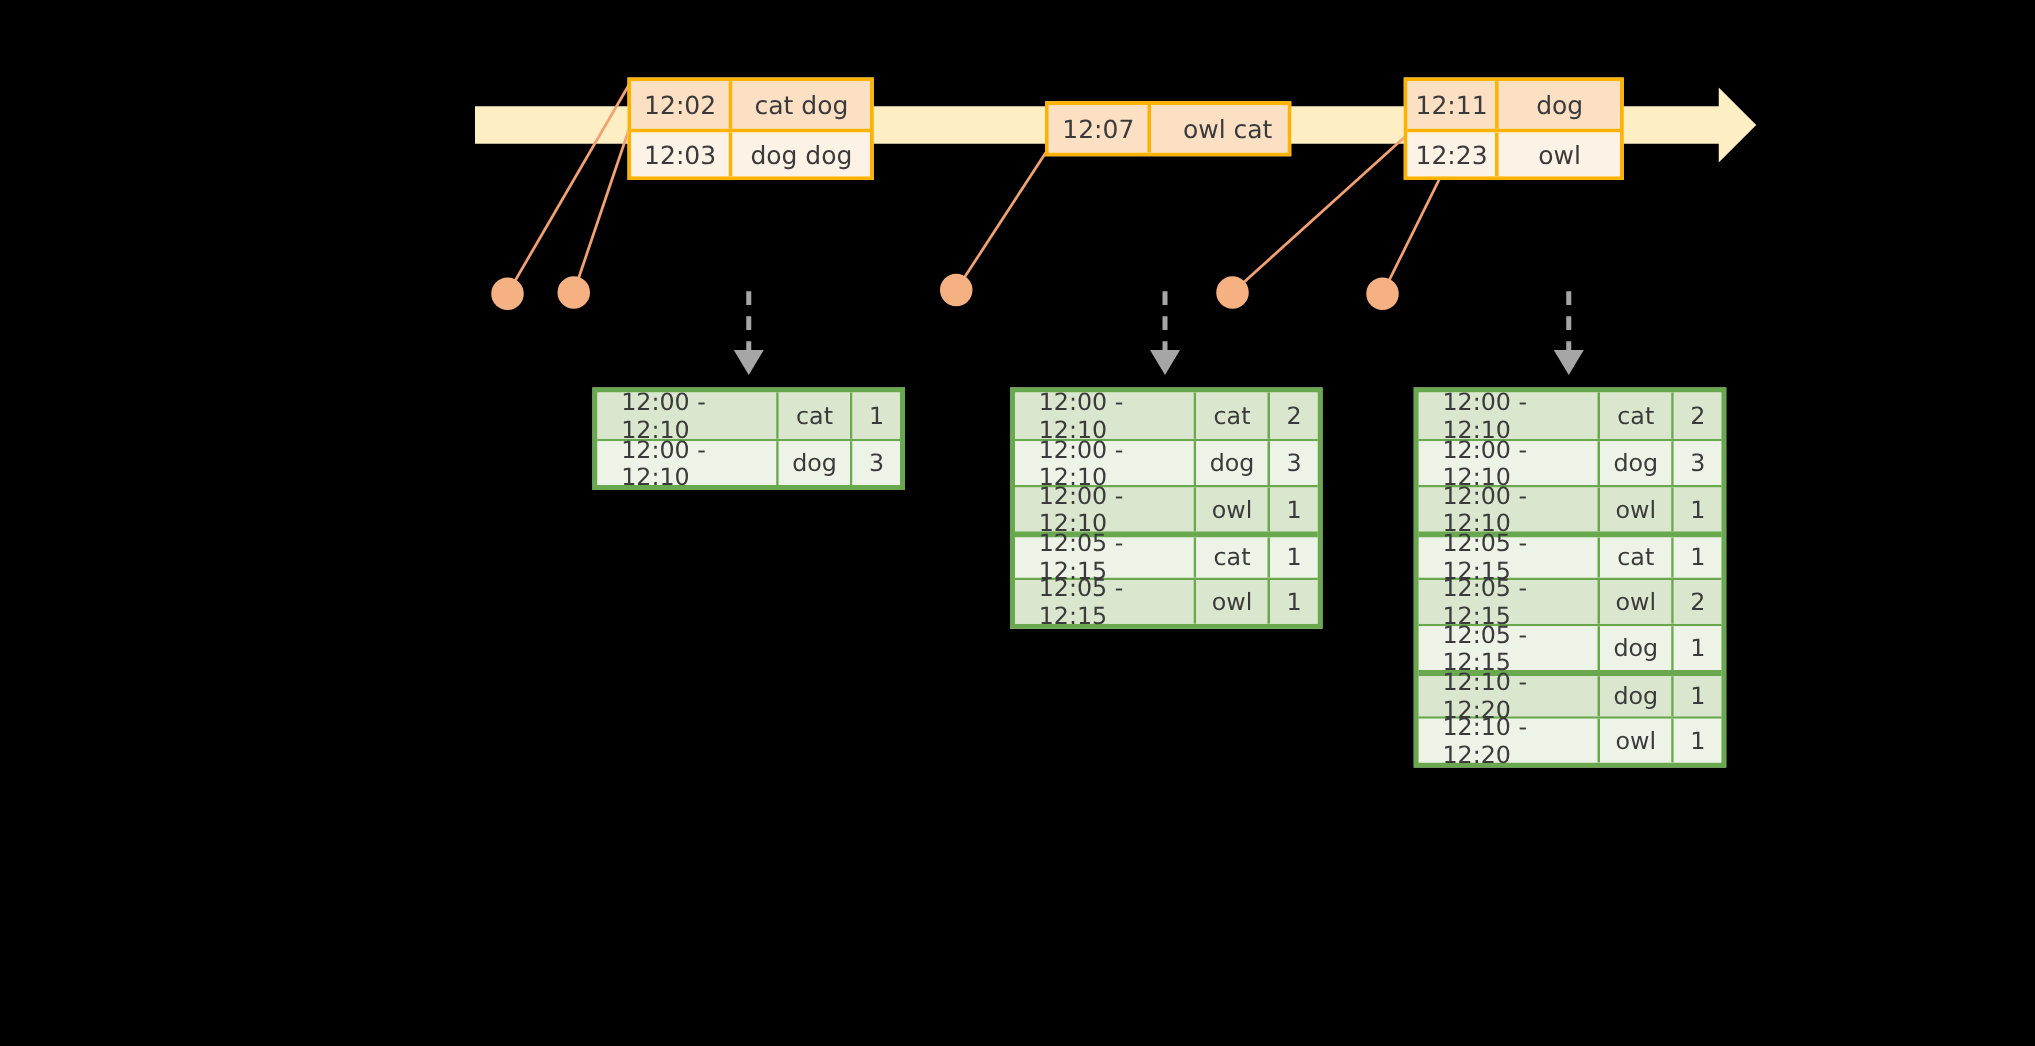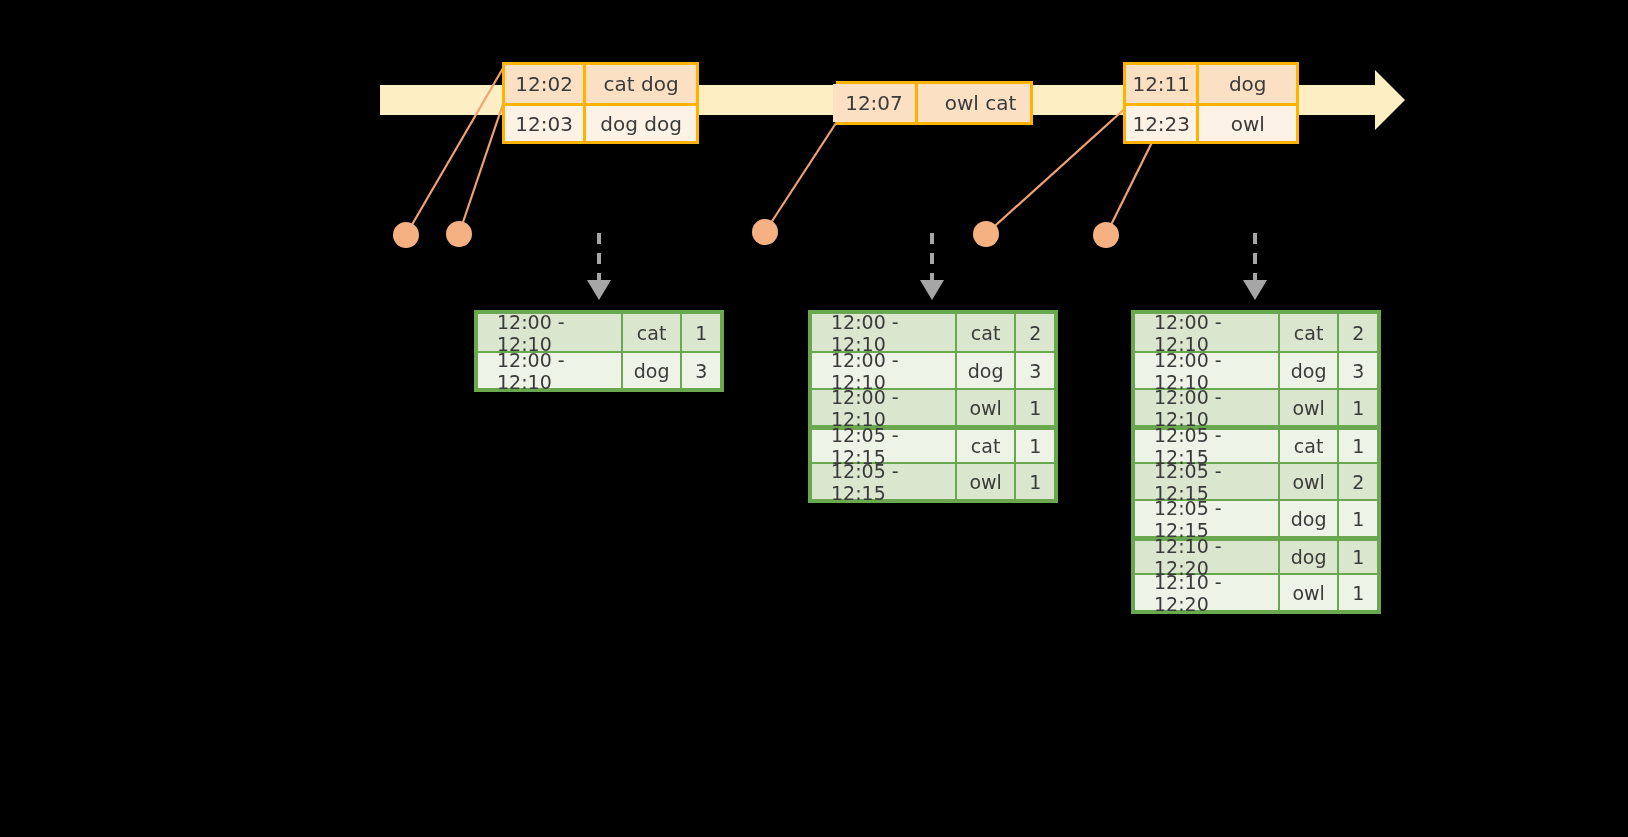--- a/index.html
+++ b/index.html
@@ -92,7 +92,7 @@
     box-sizing: border-box;
   }
   #event-box-1 { left: 502px; top: 62px; width: 197px; }
-  #event-box-2 { left: 836px; top: 81px; width: 197px; align-items: flex-end; }
+  #event-box-2 { left: 836px; top: 81px; width: 197px; }
   #event-box-2 .ev-time { width: 85px; }
   #event-box-2 .ev-msg  { width: 112px; padding-left: 13px; }
   #event-box-3 { left: 1123px; top: 62px; width: 176px; }

